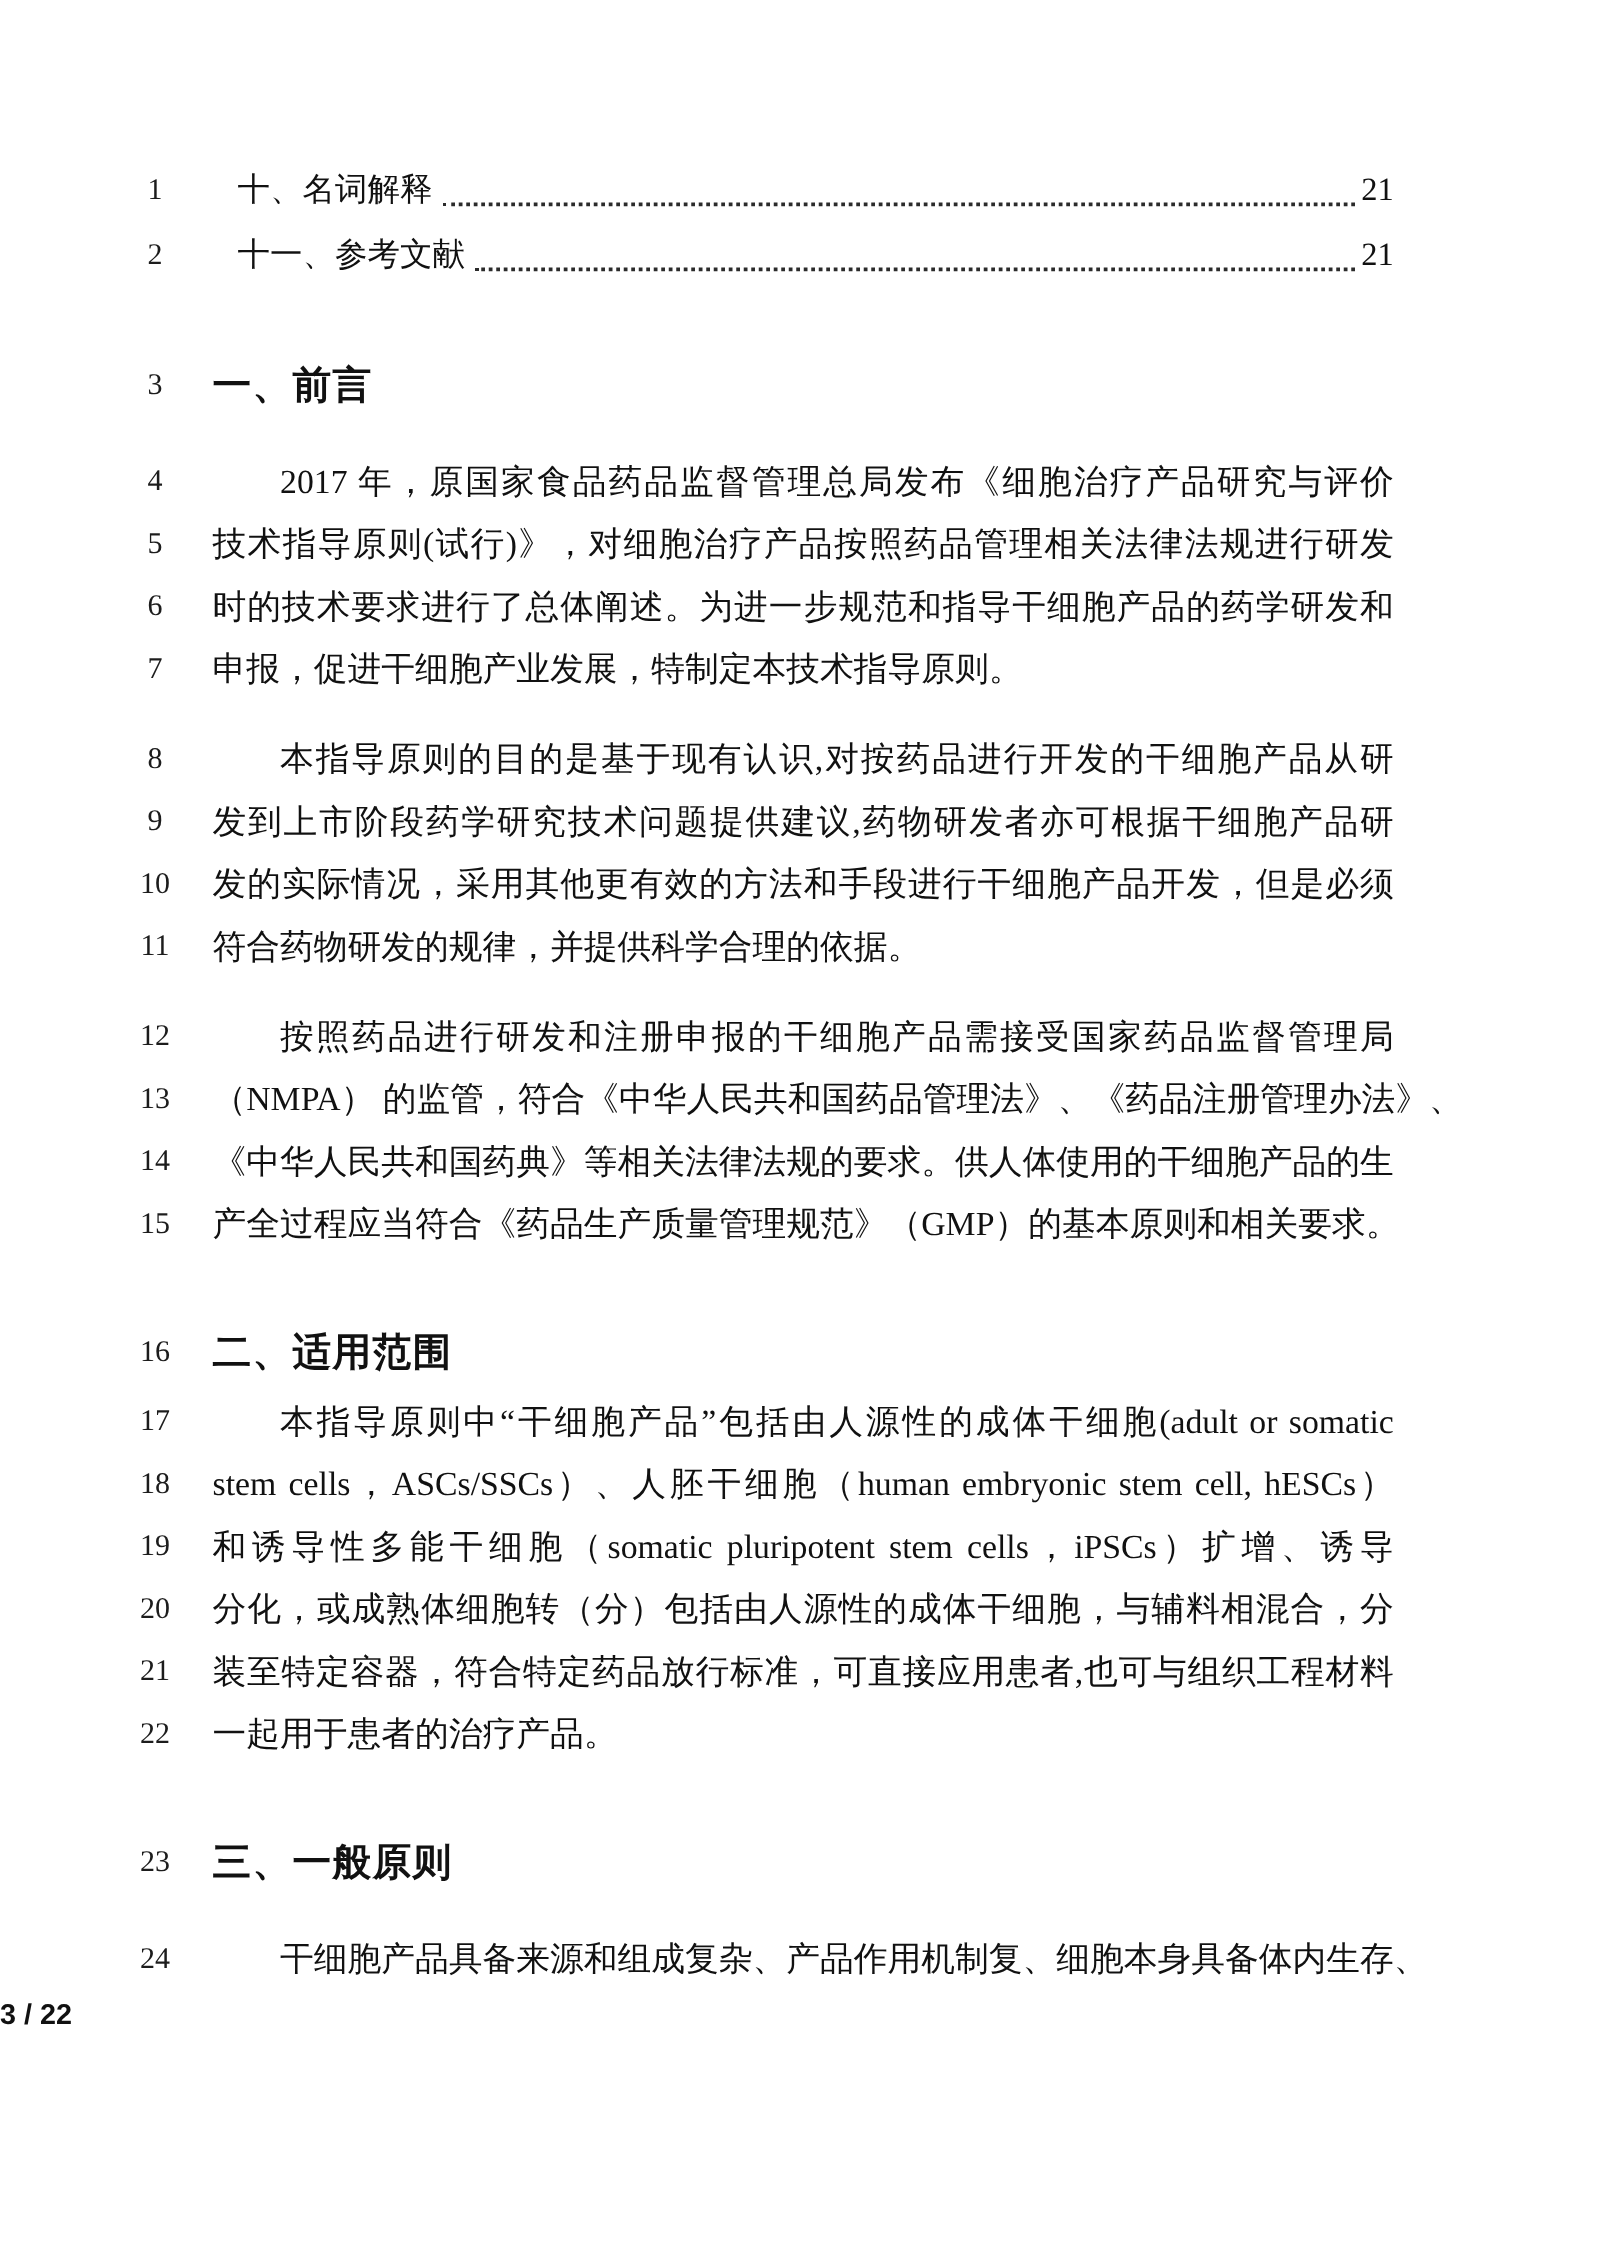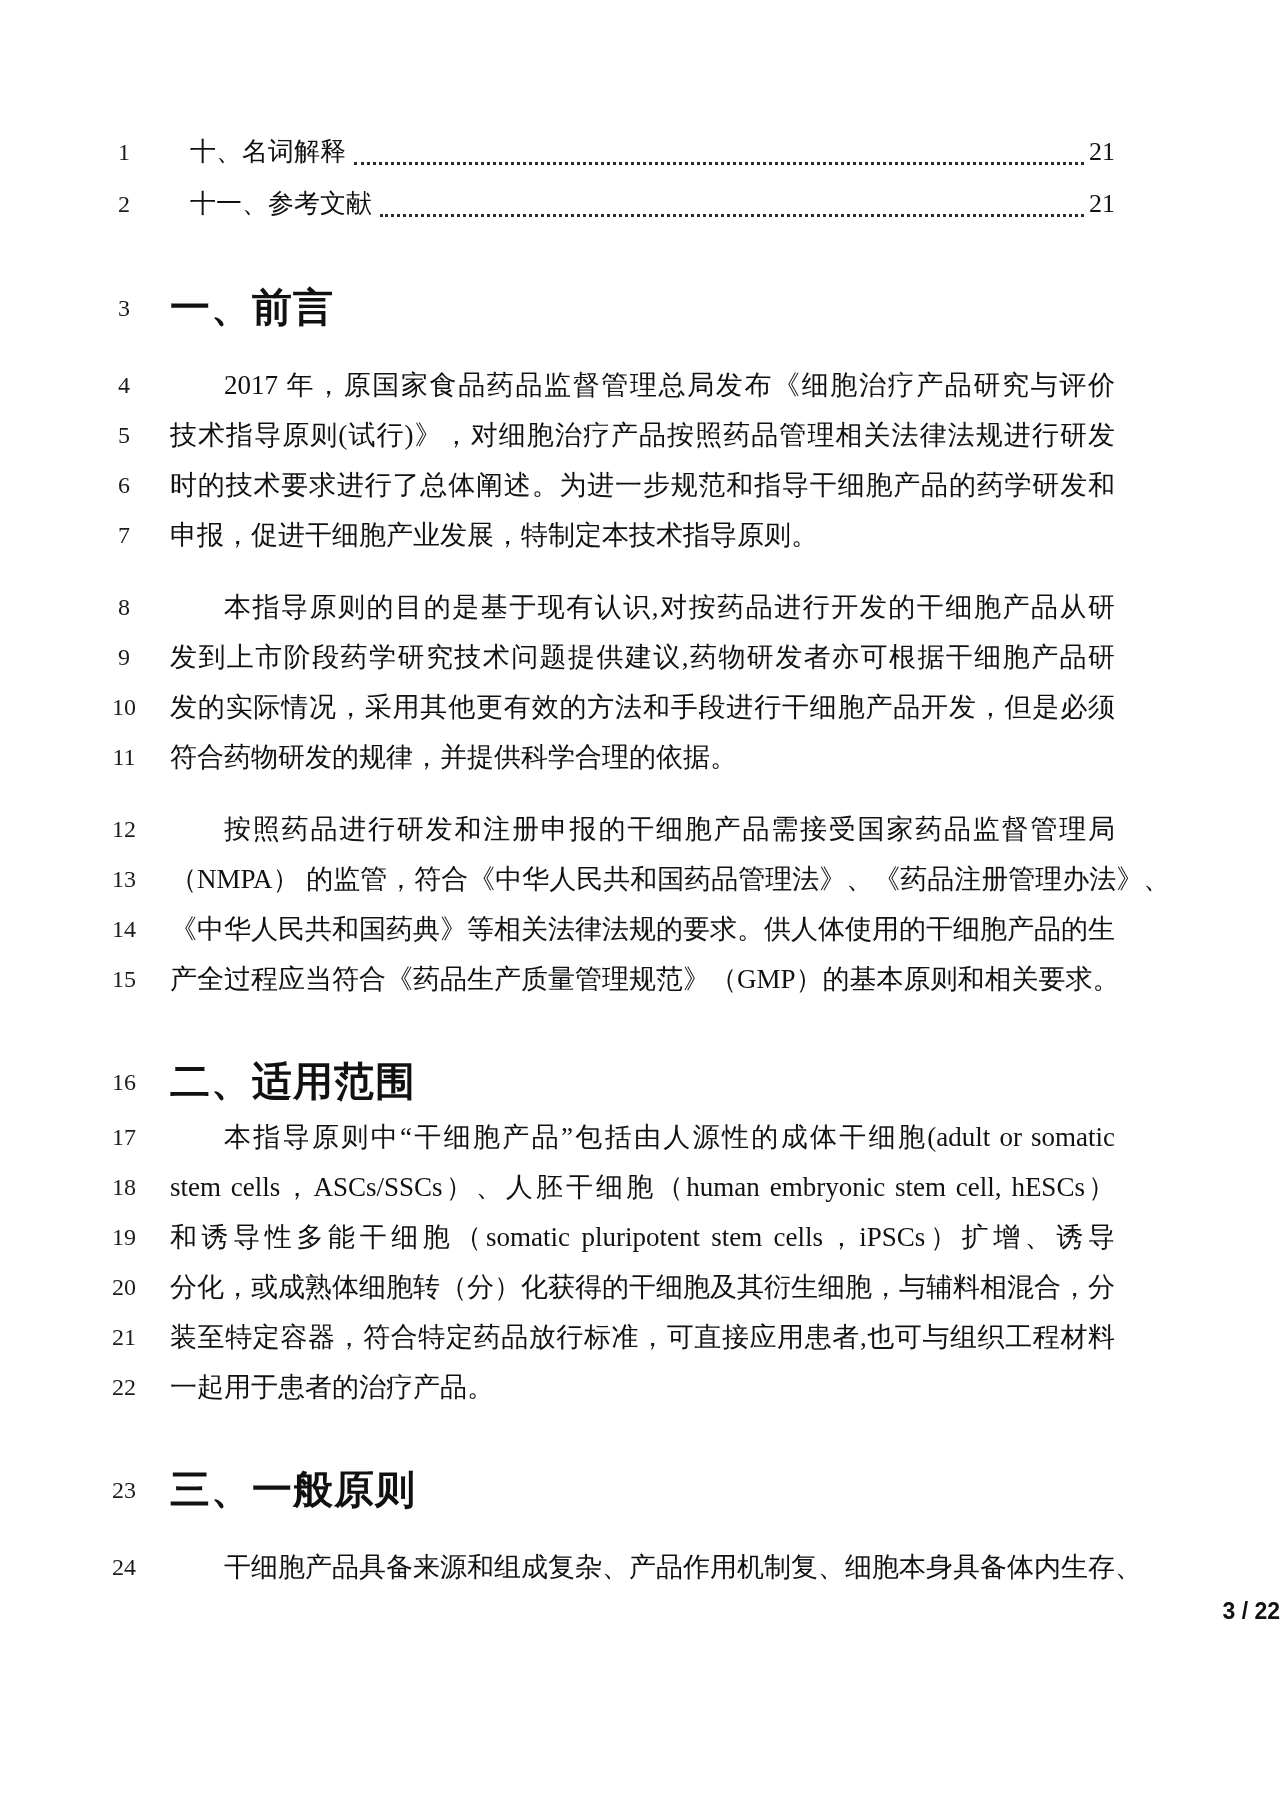--- a/index.html
+++ b/index.html
@@ -59,7 +59,7 @@
   }
   .heading .text {
     font-weight: bold;
-    font-size: 40px;
+    font-size: 31px;
     letter-spacing: 1px;
   }
   .toc .text {

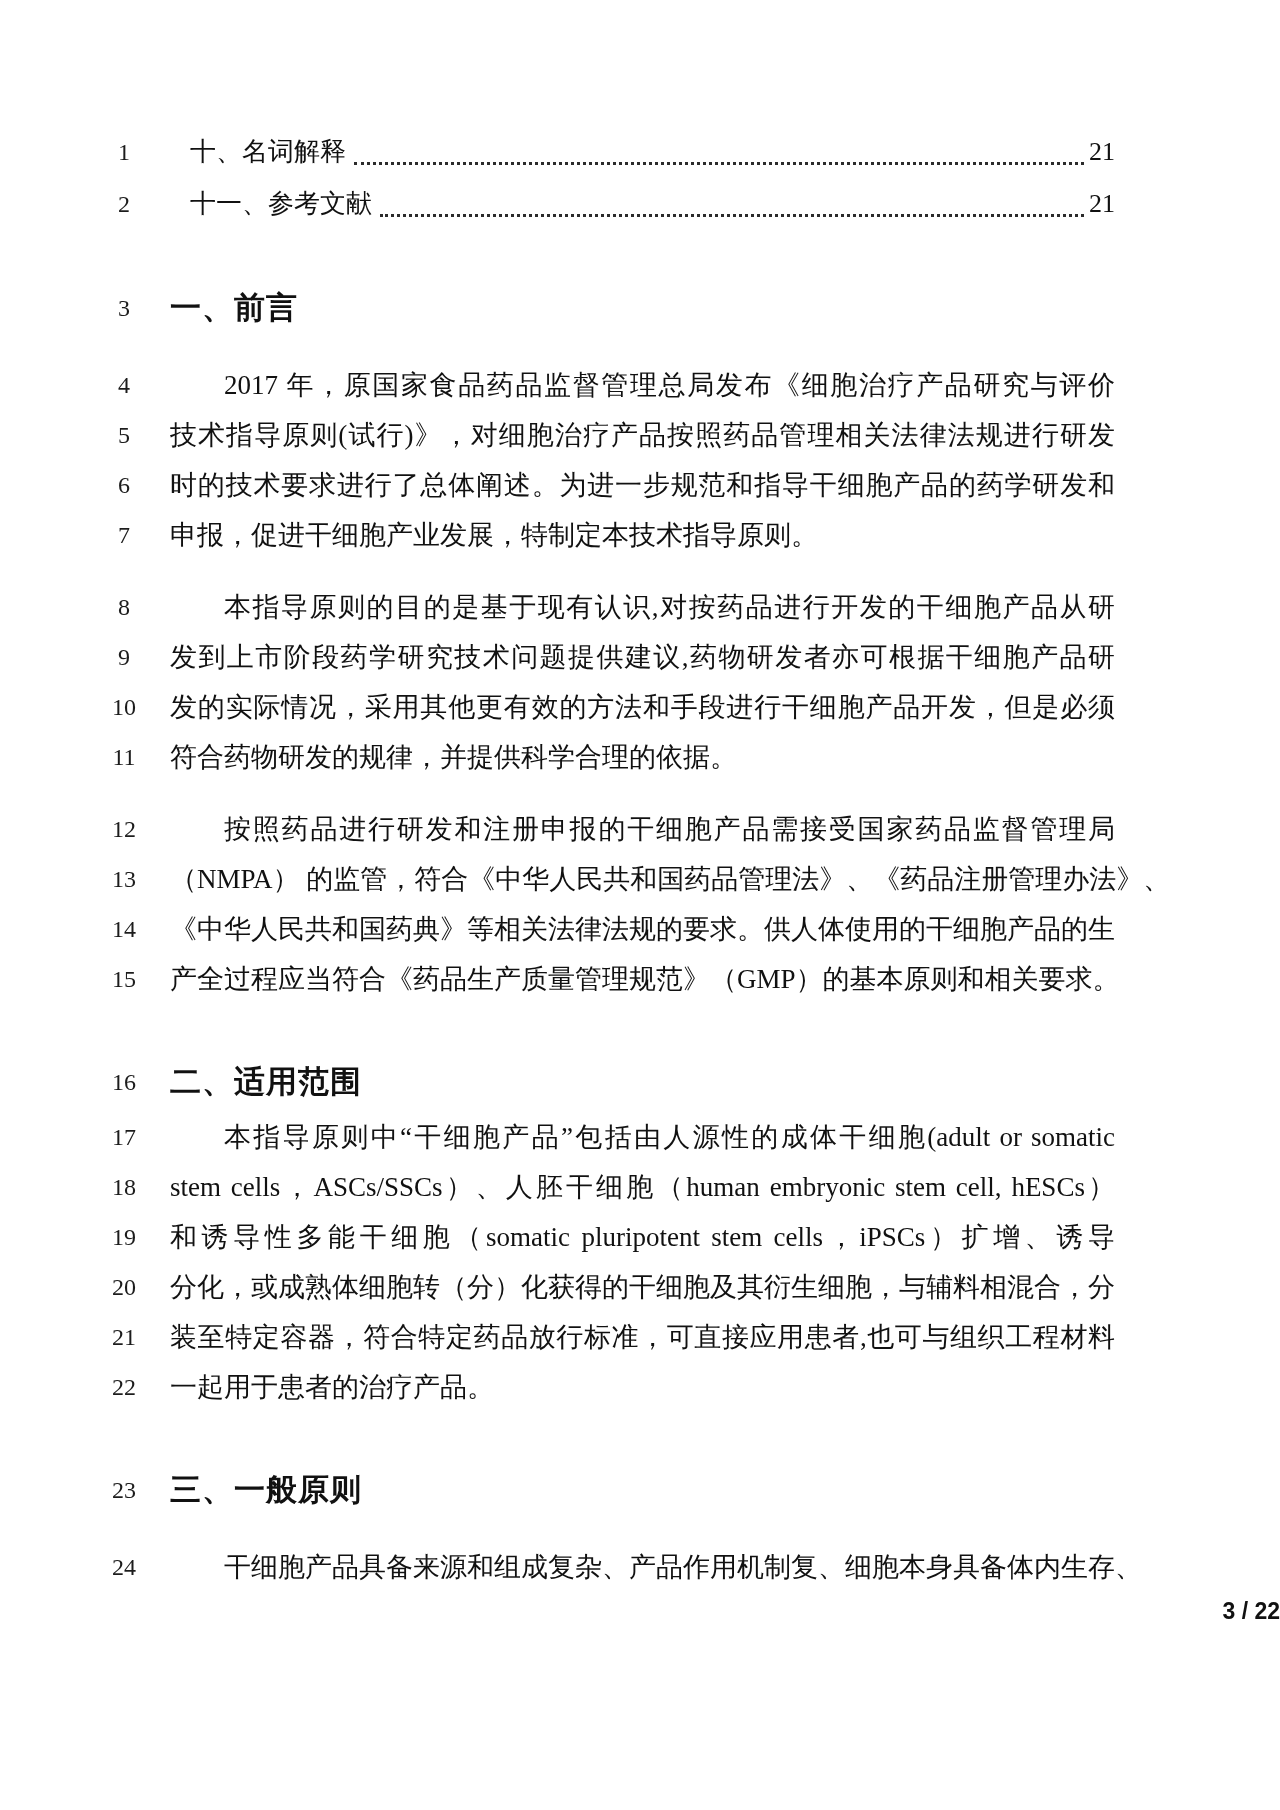--- a/index.html
+++ b/index.html
@@ -177,7 +177,7 @@
       </div>
       <div class="row body">
         <div class="num">20</div>
-        <div class="text justify">分化，或成熟体细胞转（分）化获得的干细胞及其衍生细胞，与辅料相混合，分</div>
+        <div class="text justify">分化，或成熟体细胞转（分）包括由人源性的成体干细胞，与辅料相混合，分</div>
       </div>
       <div class="row body">
         <div class="num">21</div>

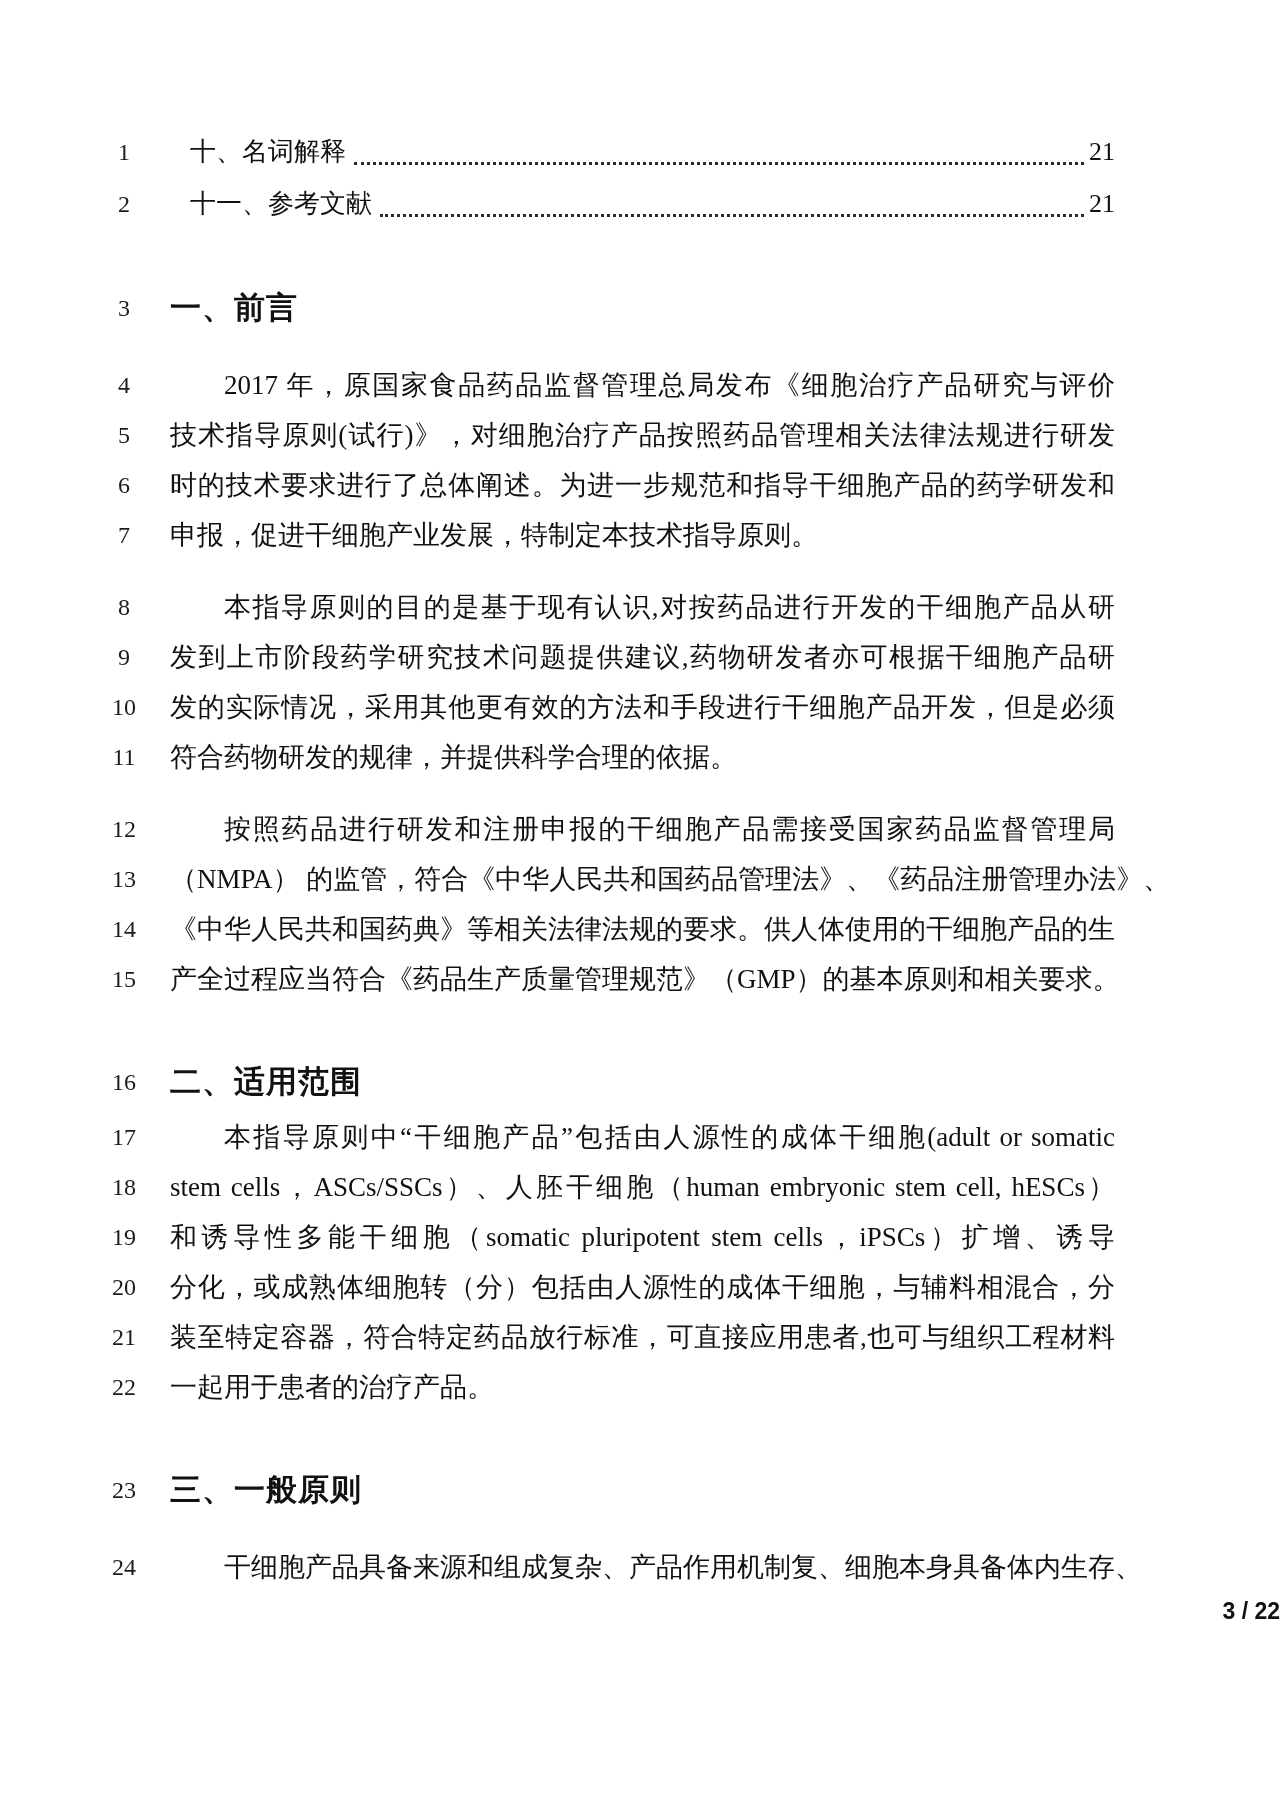--- a/index.html
+++ b/index.html
@@ -79,7 +79,7 @@
     margin-top: 2px;
     height: 34px;
     line-height: 34px;
-    text-align: right;
+    text-align: left;
     font-size: 23px;
     font-weight: bold;
     font-family: "Liberation Sans", "DejaVu Sans", sans-serif;

